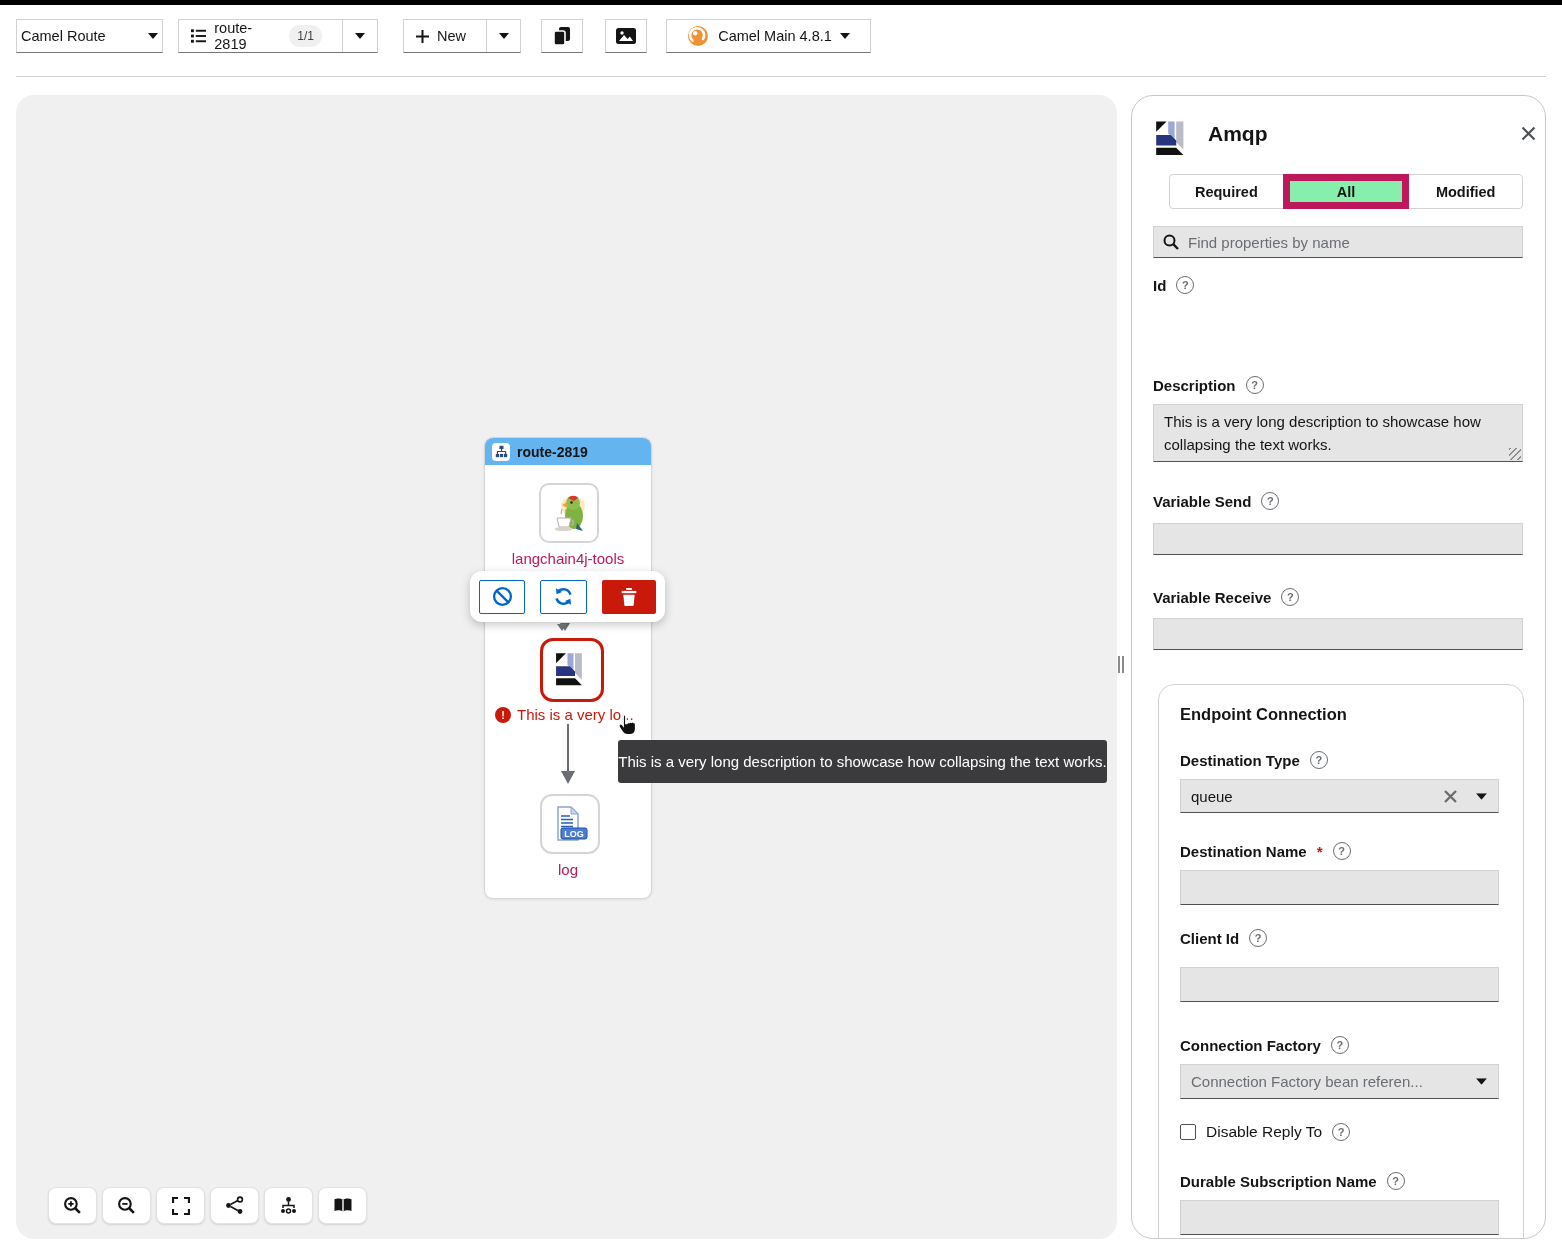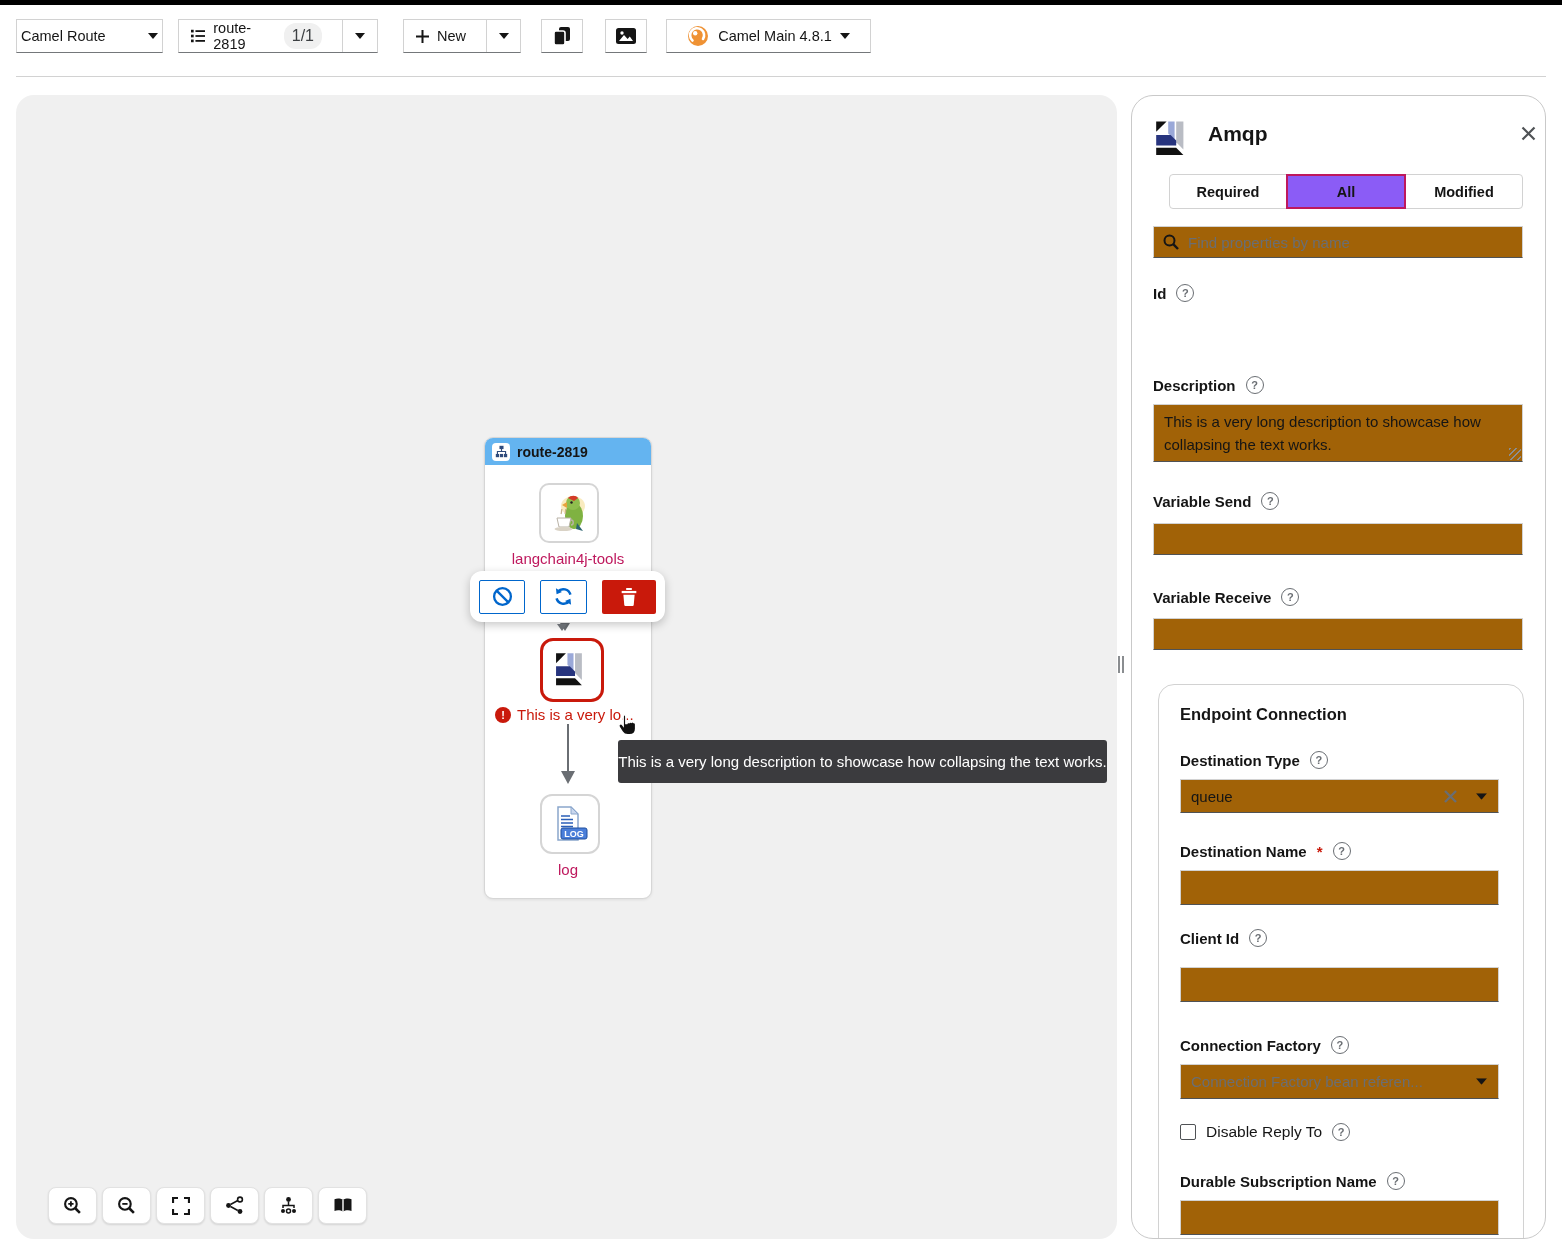--- a/index.html
+++ b/index.html
@@ -13,7 +13,7 @@
   .tb-btn.split{padding:0}
   .seg{display:flex;align-items:center;gap:8px;padding:0 12px;height:100%}
   .seg+.seg{border-left:1px solid #d2d2d2}
-  .badge{background:#f0f0f0;border-radius:12px;padding:4px 8px;font-size:16px;color:#3c3f42}
+  .badge{background:#f0f0f0;border-radius:12px;padding:4px 8px;font-size:12px;color:#3c3f42}
   .tb-sep{position:absolute;left:16px;top:76px;width:1530px;height:1px;background:#d2d2d2}
   
   .canvas{position:absolute;left:16px;top:95px;width:1101px;height:1144px;background:#f0f0f0;border-radius:18px}

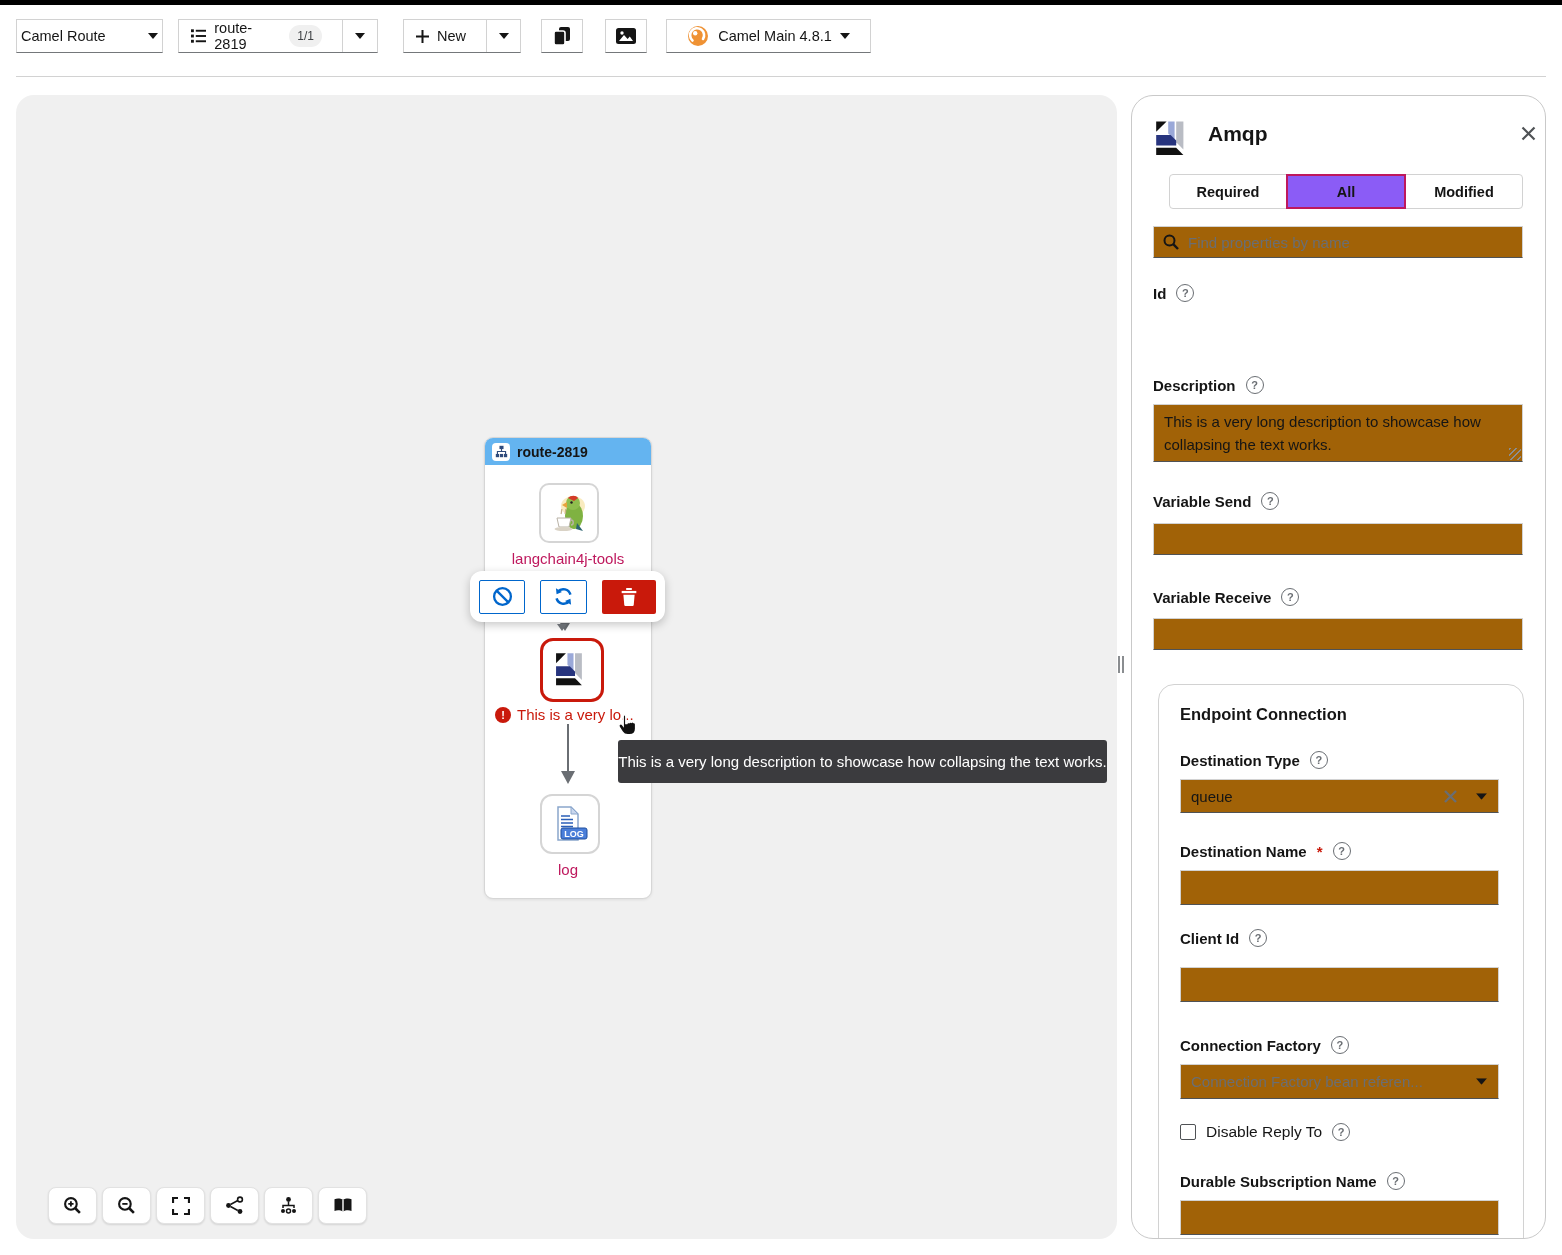--- a/index.html
+++ b/index.html
@@ -51,7 +51,7 @@
        background:#fff;border:1px solid #d2d2d2;box-sizing:border-box;cursor:pointer;margin-left:-1px}
   .tab:first-child{margin-left:16px;border-radius:4px 0 0 4px}
   .tab:last-child{border-radius:0 4px 4px 0}
-  .tab.selected{background:#8b5cf6;border:2px solid #be185d;z-index:2}
+  .tab.selected{background:#86efac;border:7px solid #be185d;z-index:2}
   .ti{box-sizing:border-box;width:370px;height:32px;border:1px solid #d2d2d2;border-bottom-color:#4f5255;
       font-size:15px;padding:0 10px;color:#151515;background:#a16207;font-family:inherit;outline:none}
   .ti::placeholder{color:#6a6e73}

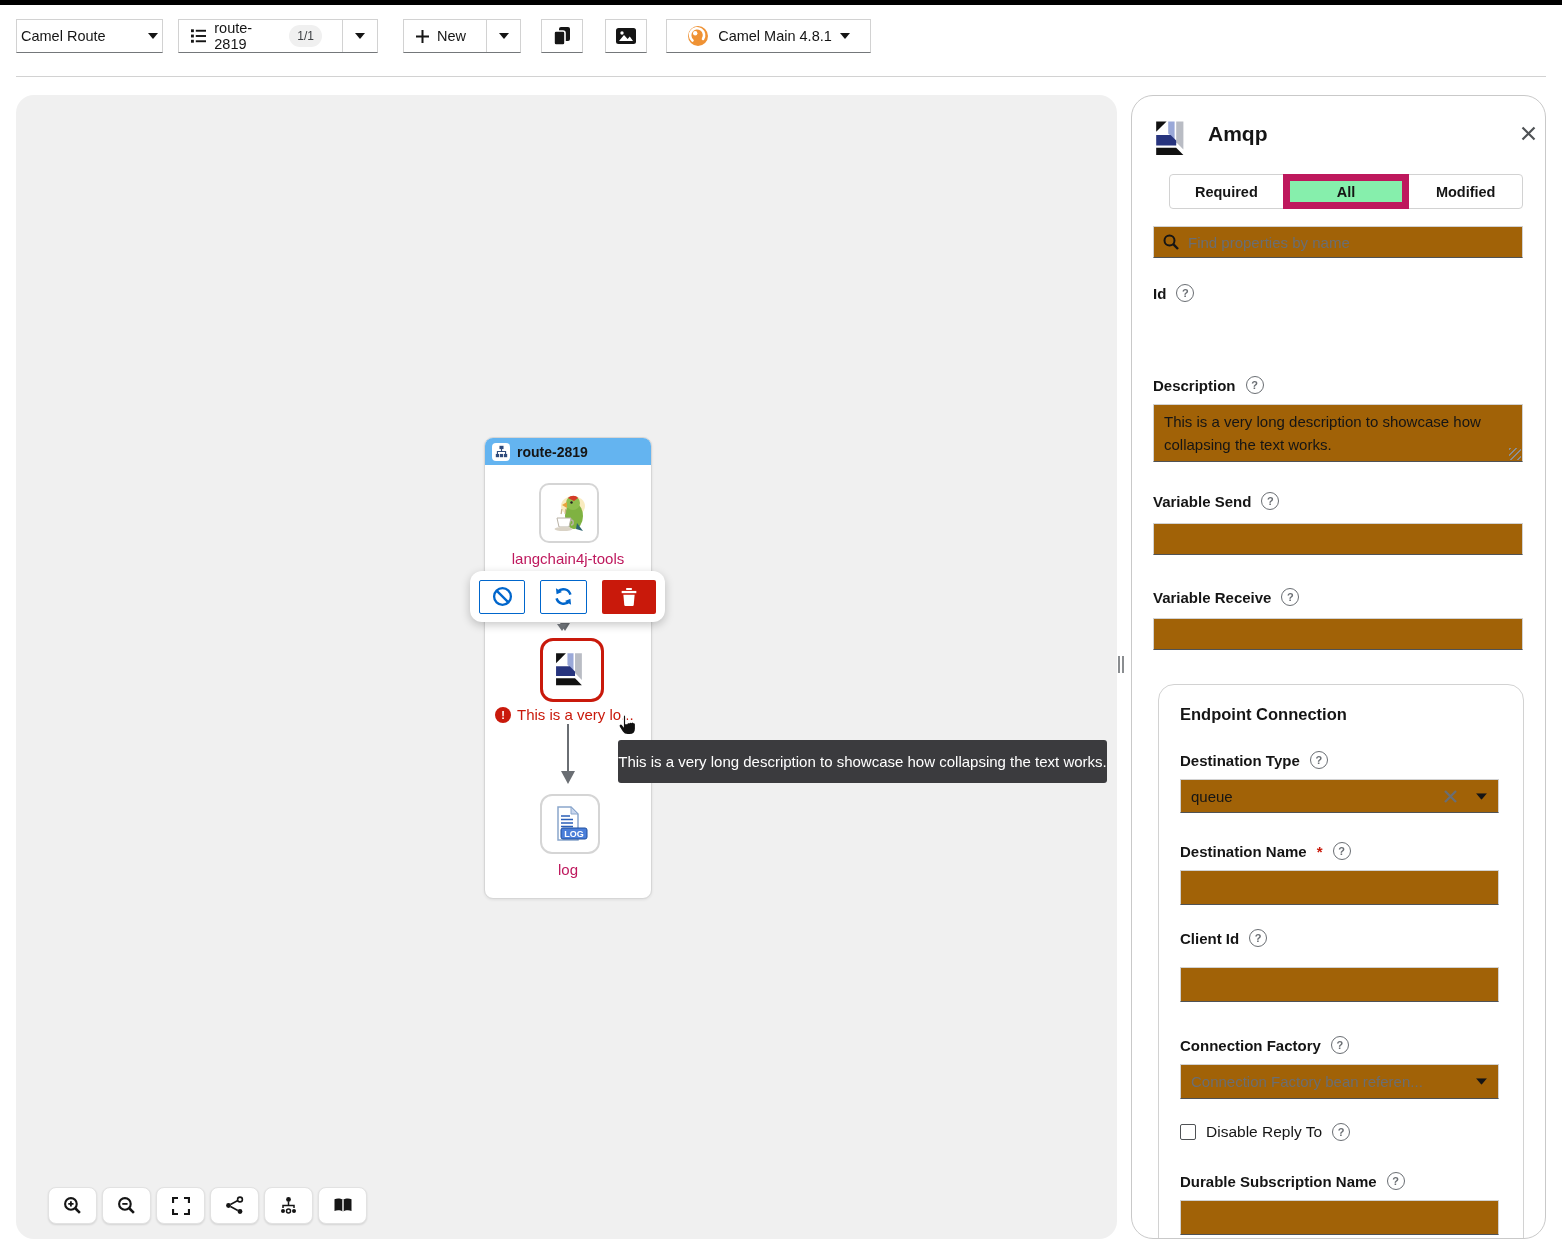--- a/index.html
+++ b/index.html
@@ -53,7 +53,7 @@
   .tab:last-child{border-radius:0 4px 4px 0}
   .tab.selected{background:#86efac;border:7px solid #be185d;z-index:2}
   .ti{box-sizing:border-box;width:370px;height:32px;border:1px solid #d2d2d2;border-bottom-color:#4f5255;
-      font-size:15px;padding:0 10px;color:#151515;background:#a16207;font-family:inherit;outline:none}
+      font-size:15px;padding:0 10px;color:#151515;background:#e5e5e5;font-family:inherit;outline:none}
   .ti::placeholder{color:#6a6e73}
   textarea.ti{height:58px;padding:6px 10px;line-height:1.5;resize:none;overflow:hidden}
   .flabel{position:absolute;display:flex;align-items:center;gap:10px;font-weight:bold;font-size:15px}

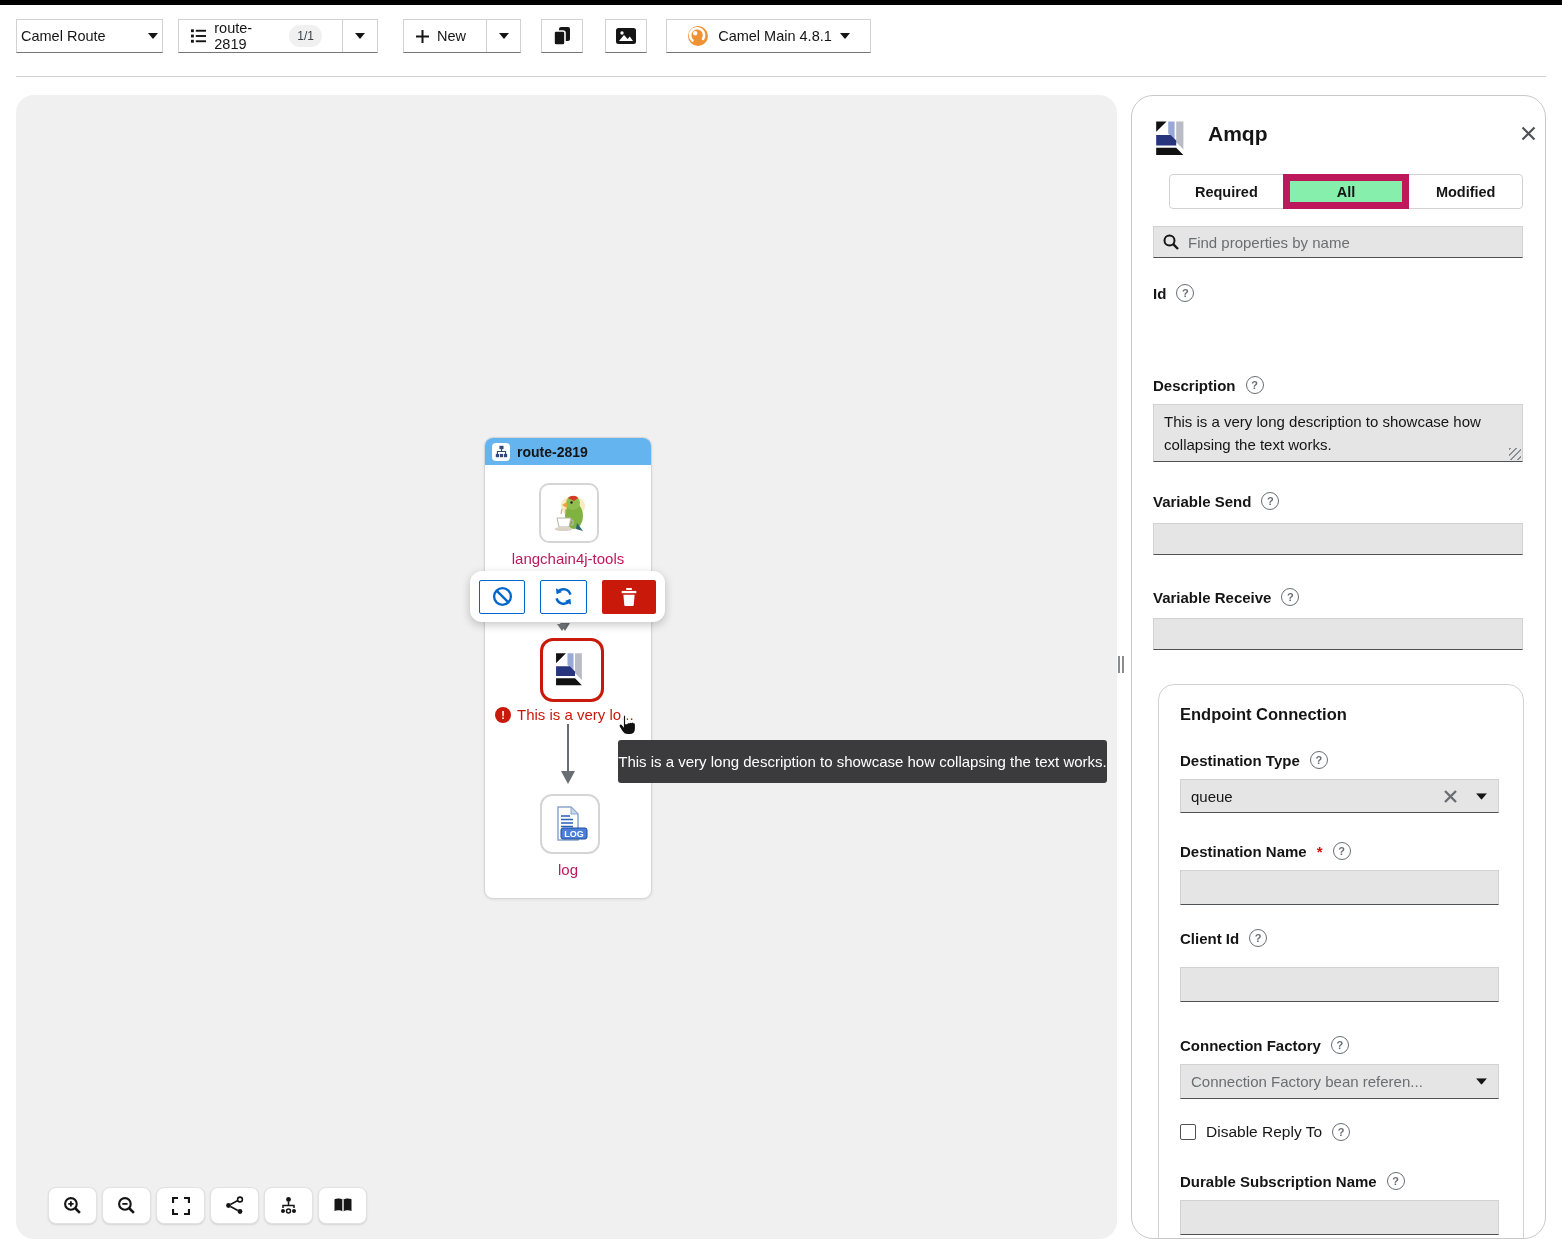--- a/index.html
+++ b/index.html
@@ -343,7 +343,7 @@
       <input class="ti" placeholder="Find properties by name" style="">
     </div>
 
-    <div class="flabel" style="left:21px;top:188px">
+    <div class="flabel" style="left:21px;top:180px">
       <span>Id</span>
       <span class="qicon">
           <span>?</span>

